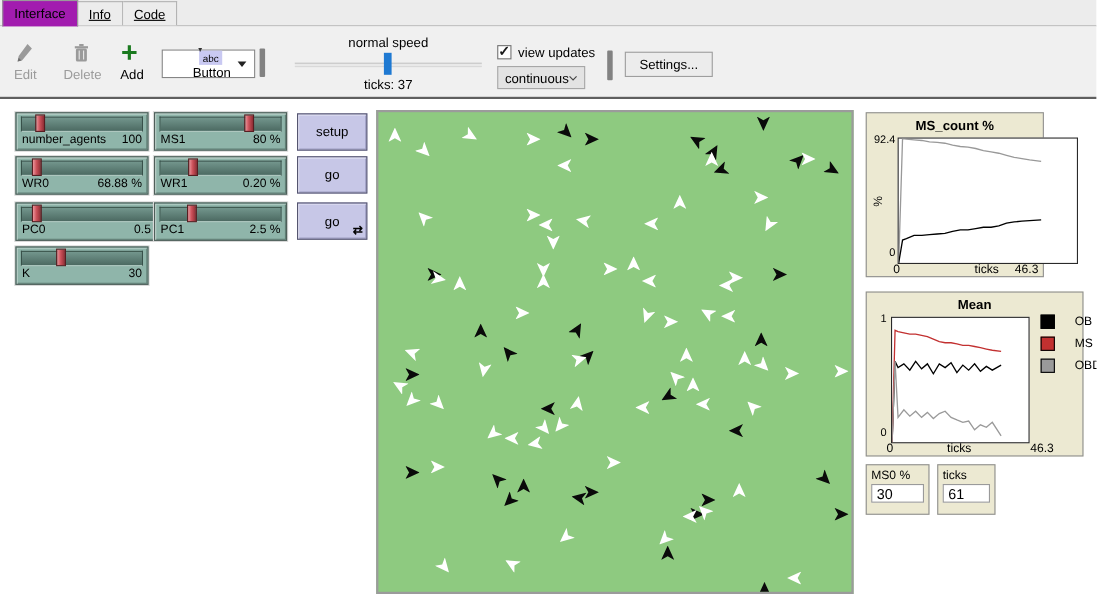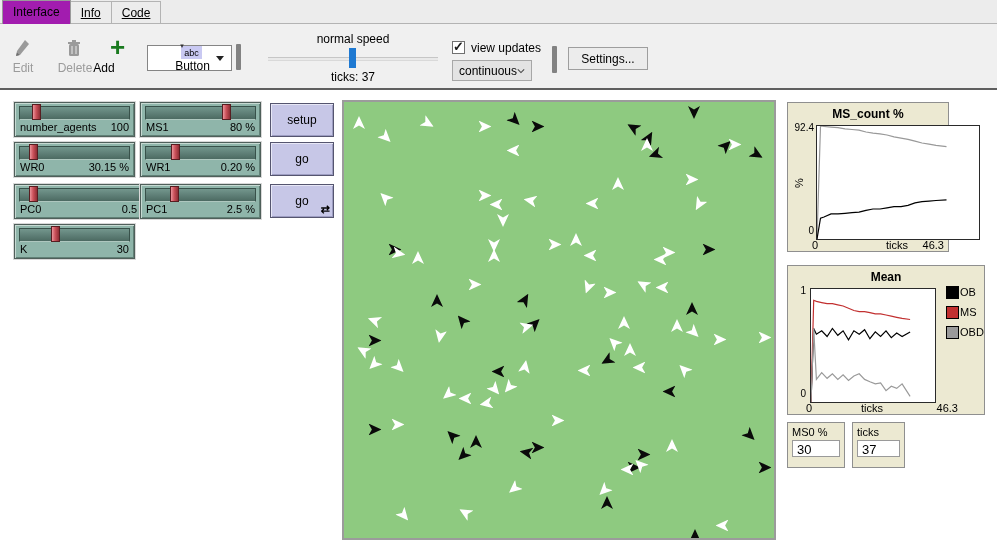--- a/index.html
+++ b/index.html
@@ -115,7 +115,7 @@
   <div class="tool-label dim" style="left:55px;top:61px;width:40px">Delete</div>
 
   <div class="plus-glyph" style="left:110px;top:36px">+</div>
-  <div class="tool-label" style="left:89px;top:61px;width:30px">Add</div>
+  <div class="tool-label" style="left:105px;top:61px;width:30px">Add</div>
 
   <div class="widget-dd">
     <span class="chip">abc</span>

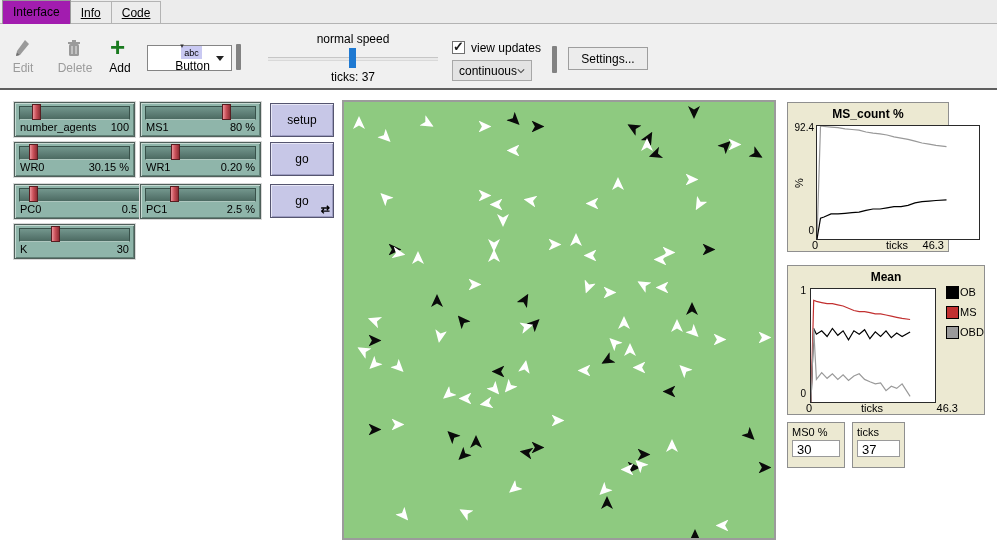--- a/index.html
+++ b/index.html
@@ -168,7 +168,7 @@
         <div class="nl-thumb" style="left: 14px;"></div>
         <div class="nl-row">
           <span>WR0</span>
-          <span>30.15 %</span>
+          <span>68.88 %</span>
         </div>
       </div>
       <div class="nl-slider" style="left: 140px; top: 142px; width: 121px;">

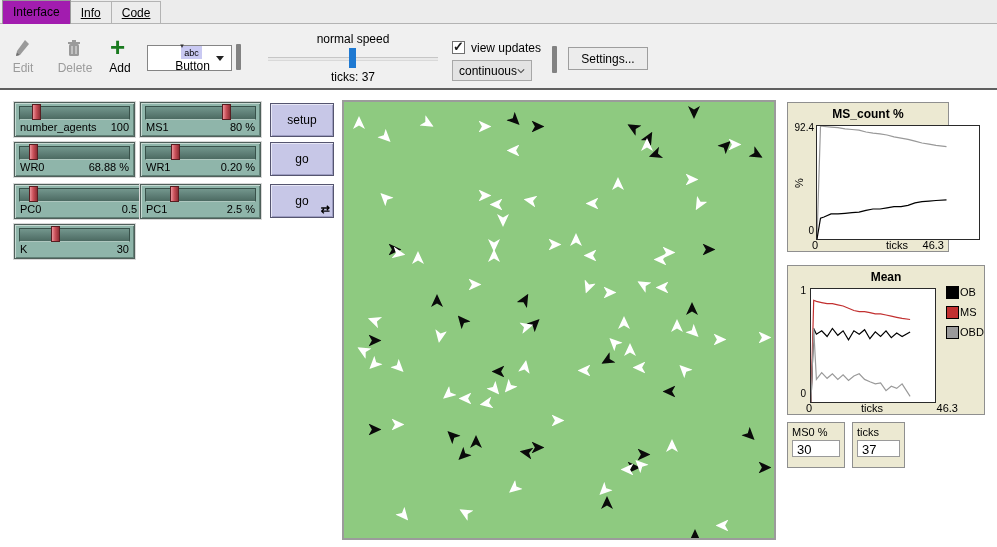--- a/index.html
+++ b/index.html
@@ -74,7 +74,7 @@
   .legend{position:absolute;}
   .legend-item{display:flex;align-items:center;height:20px;}
   .legend-swatch{width:13px;height:13px;border:1px solid #000;box-sizing:border-box;}
-  .legend-name{margin-left:1px;font-size:11px;}
+  .legend-name{margin-left:18px;font-size:11px;}
 
   
   .monitor{position:absolute;background:#ece9d2;border:1px solid #8f8f8f;box-sizing:border-box;padding:3px 4px;}

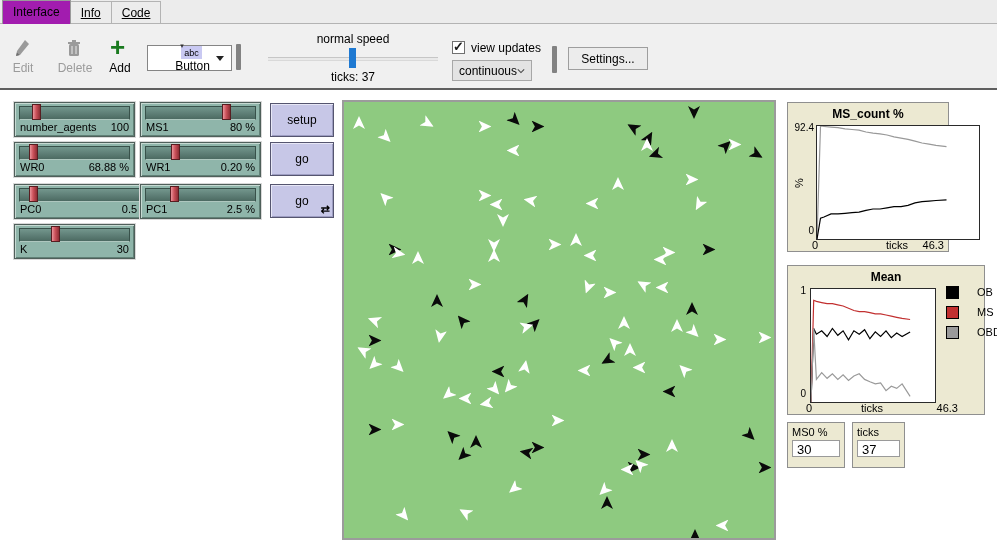--- a/index.html
+++ b/index.html
@@ -366,7 +366,7 @@
       </div>
       <div class="monitor" style="left: 852px; top: 422px; width: 53px; height: 46px;">
         <div class="monitor-label">ticks</div>
-        <div class="monitor-value">37</div>
+        <div class="monitor-value">61</div>
       </div>
     </div>
 </div>

